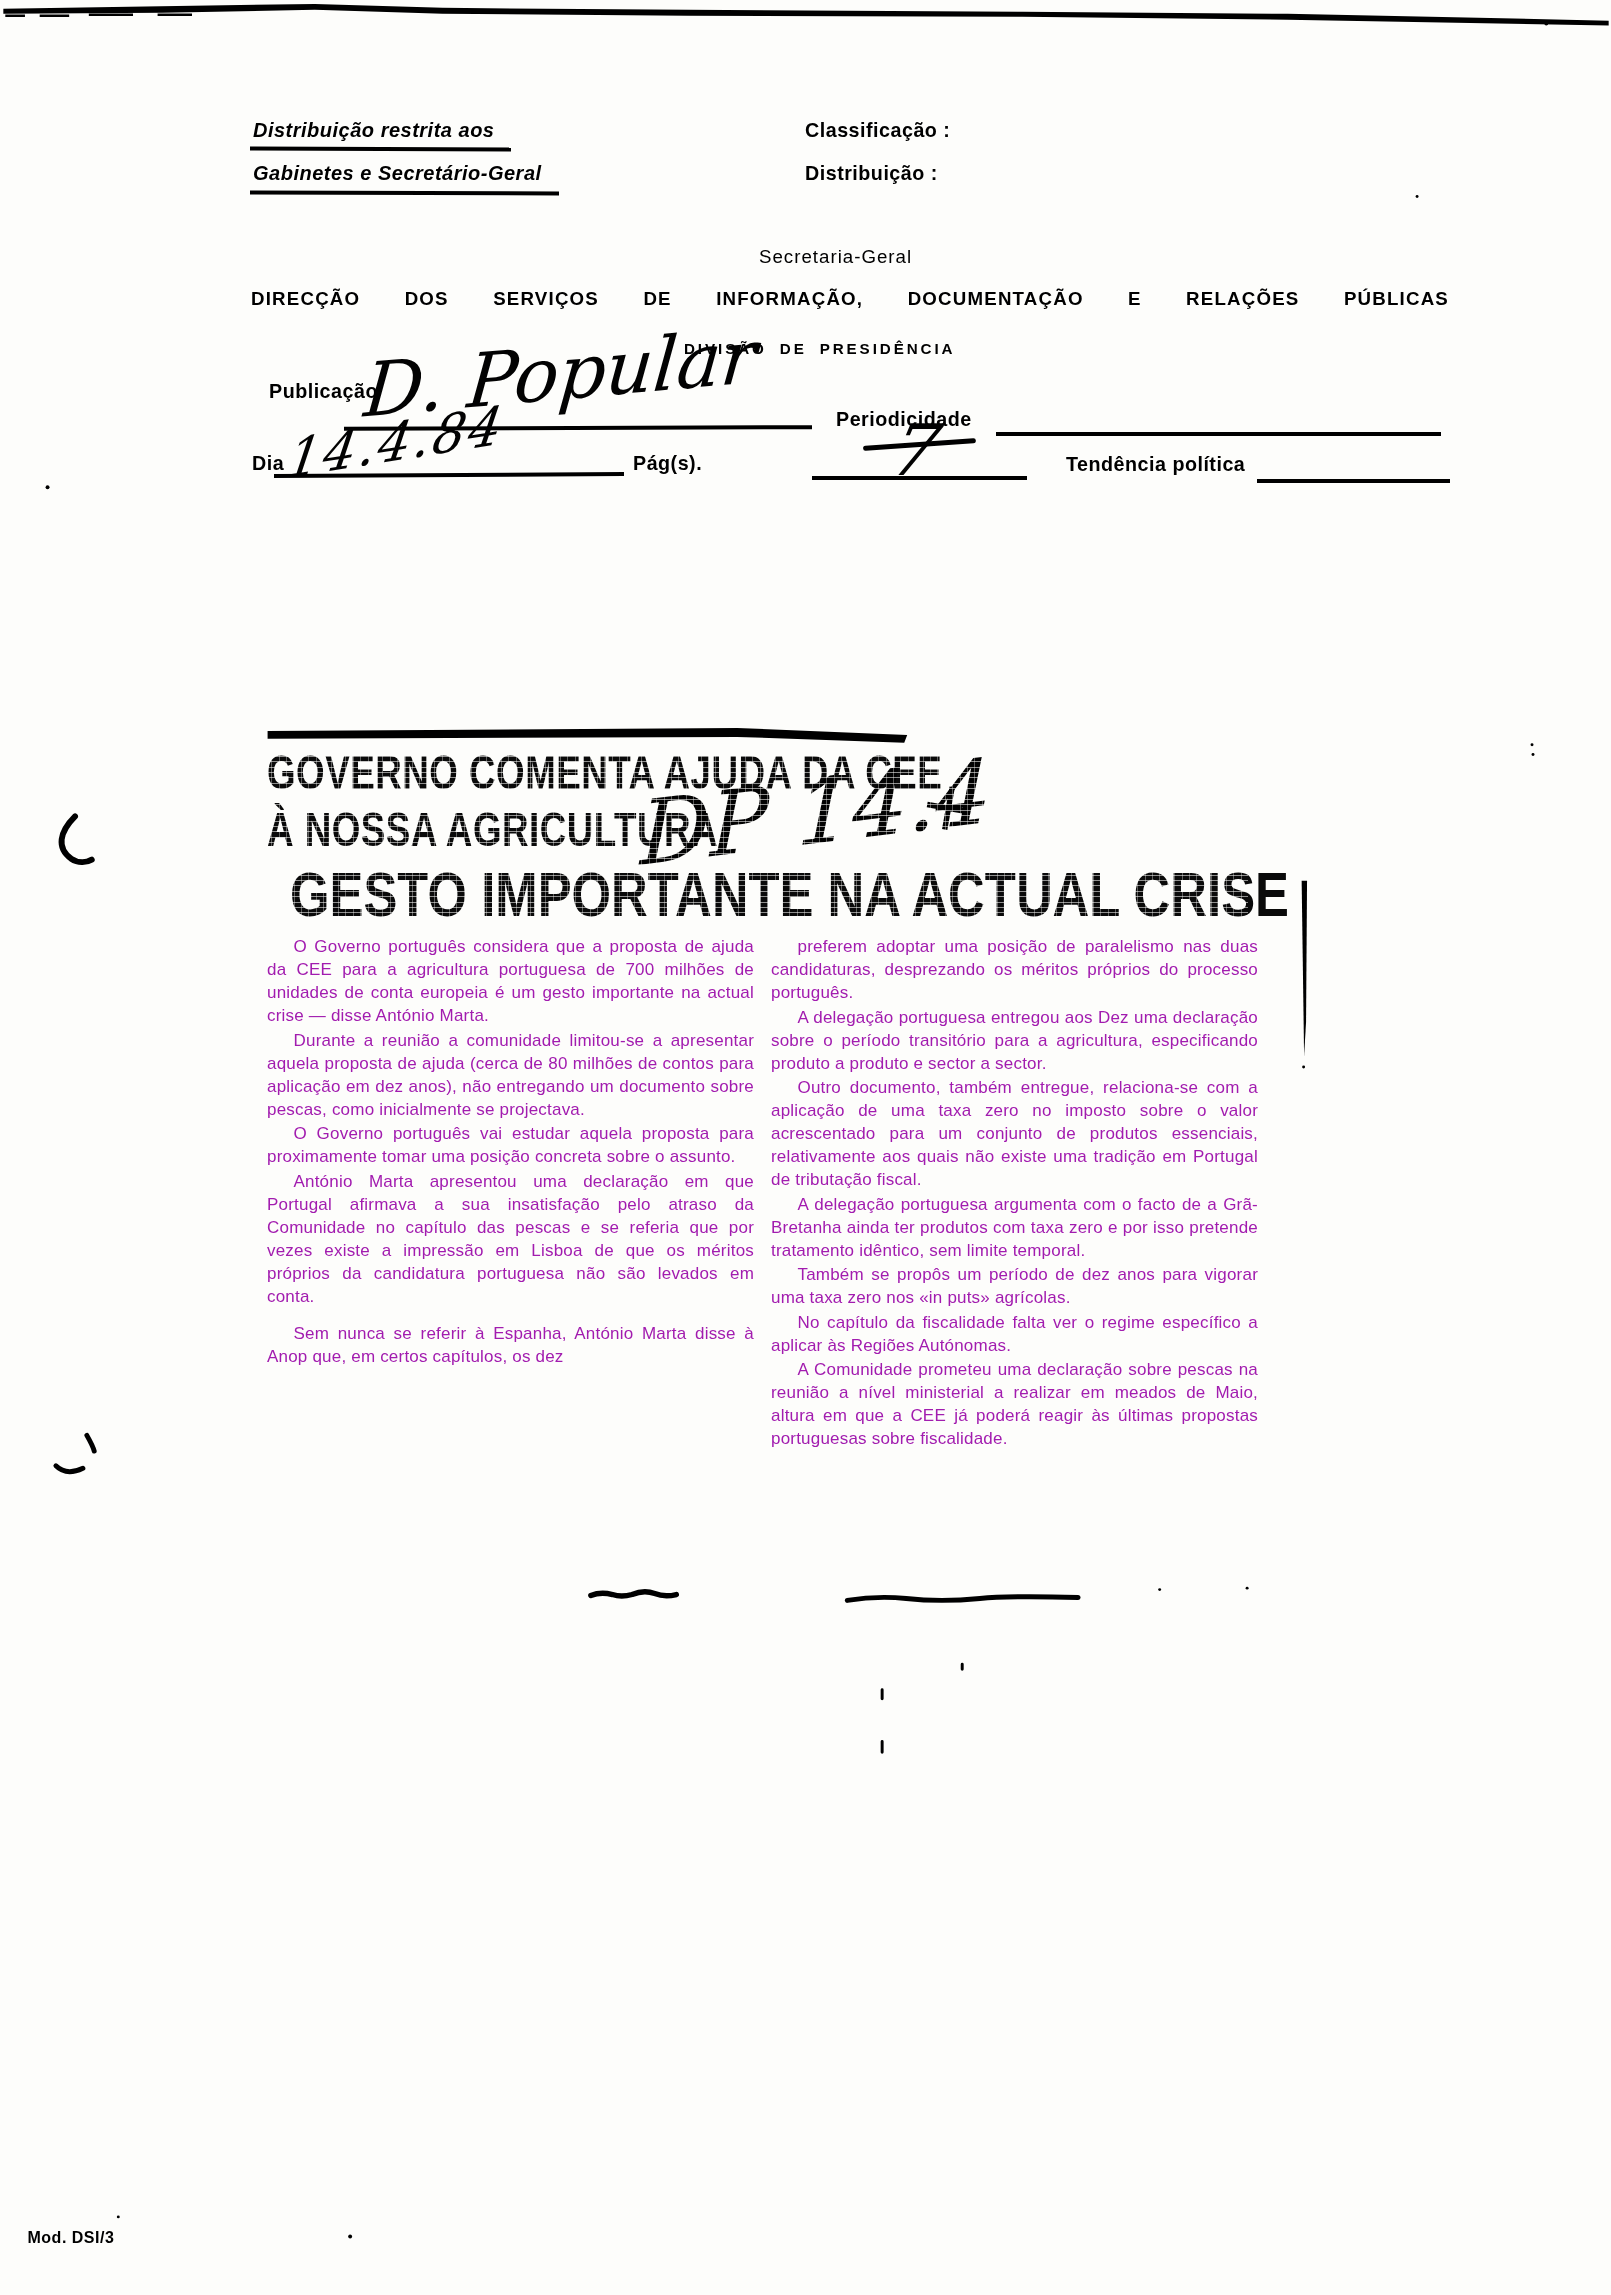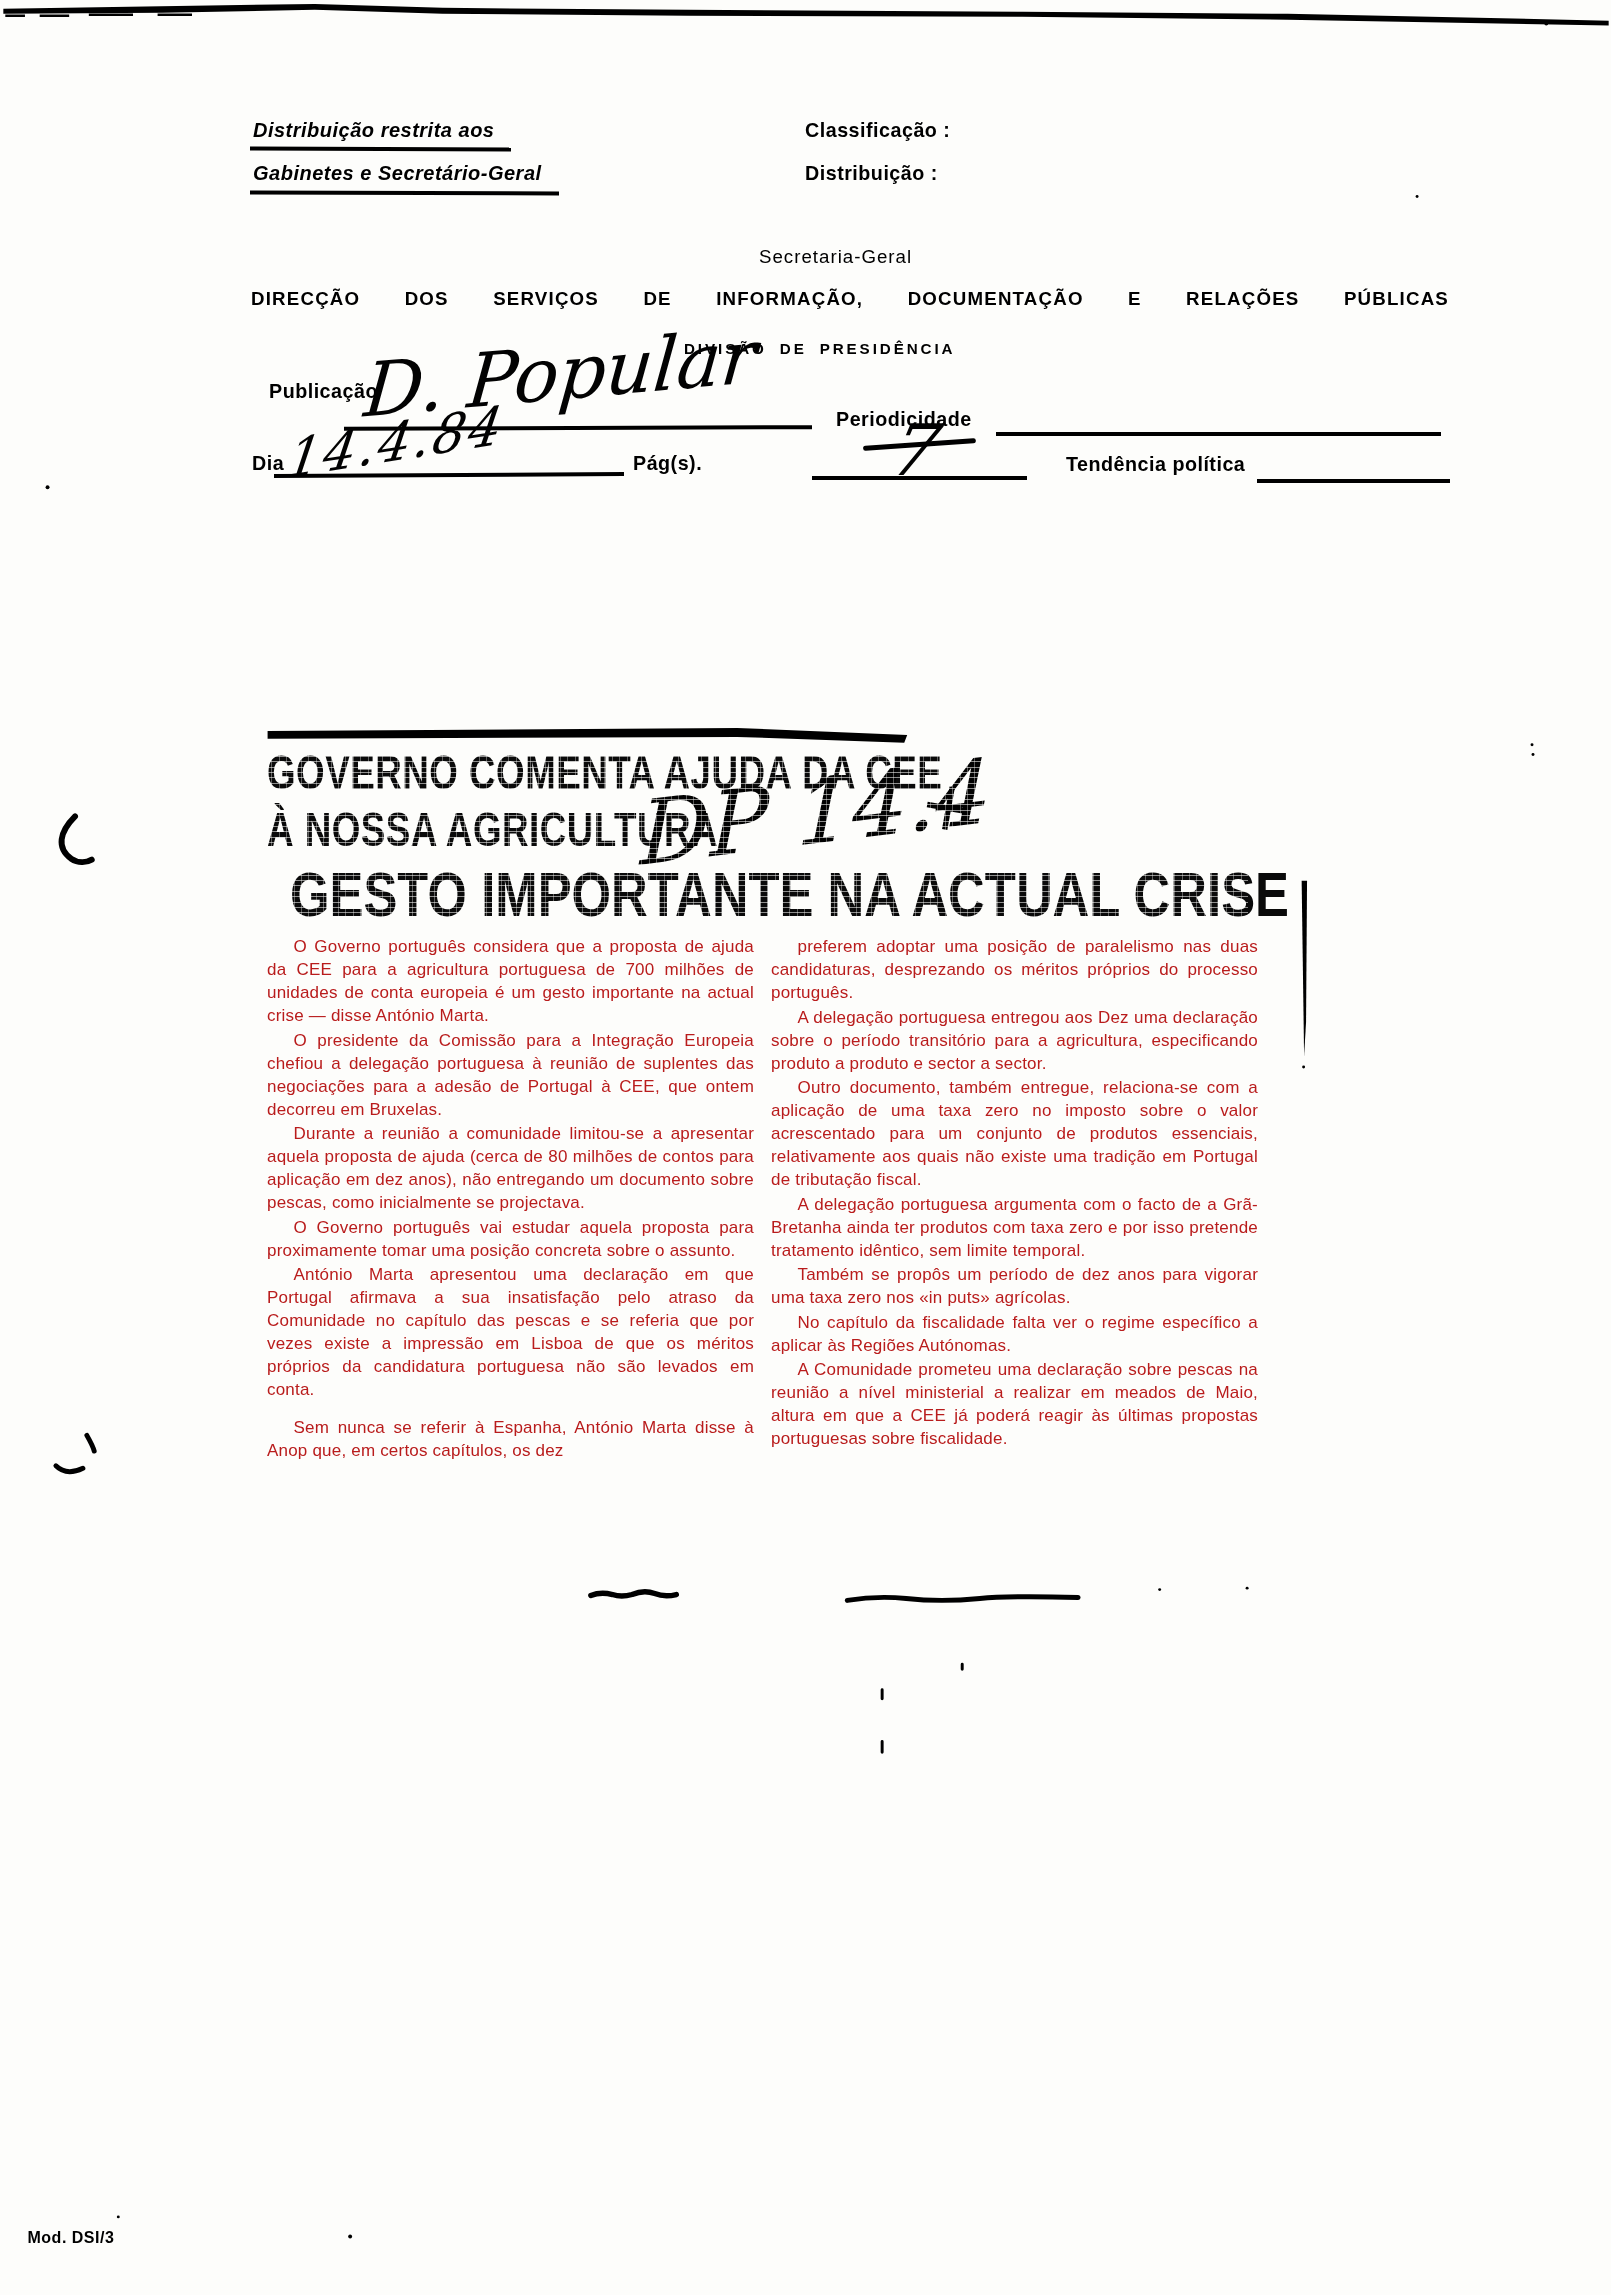--- a/index.html
+++ b/index.html
@@ -13,7 +13,7 @@
   .hand{font-family:"DejaVu Serif",serif;font-style:italic;white-space:nowrap;color:#020202;}
   .headline{font-weight:700;white-space:nowrap;transform-origin:left top;color:#0a0a0a;}
   .col{position:absolute;top:935px;width:487px;font-size:17px;line-height:23px;
-       text-align:justify;color:#b91c1c;letter-spacing:0.2px;}
+       text-align:justify;color:#a21caf;letter-spacing:0.2px;}
   .col p{margin:0 0 1.5px 0;text-indent:26.5px;}
   .col p.gap-top{margin-top:14.7px;}
   .distress{pointer-events:none;position:absolute;

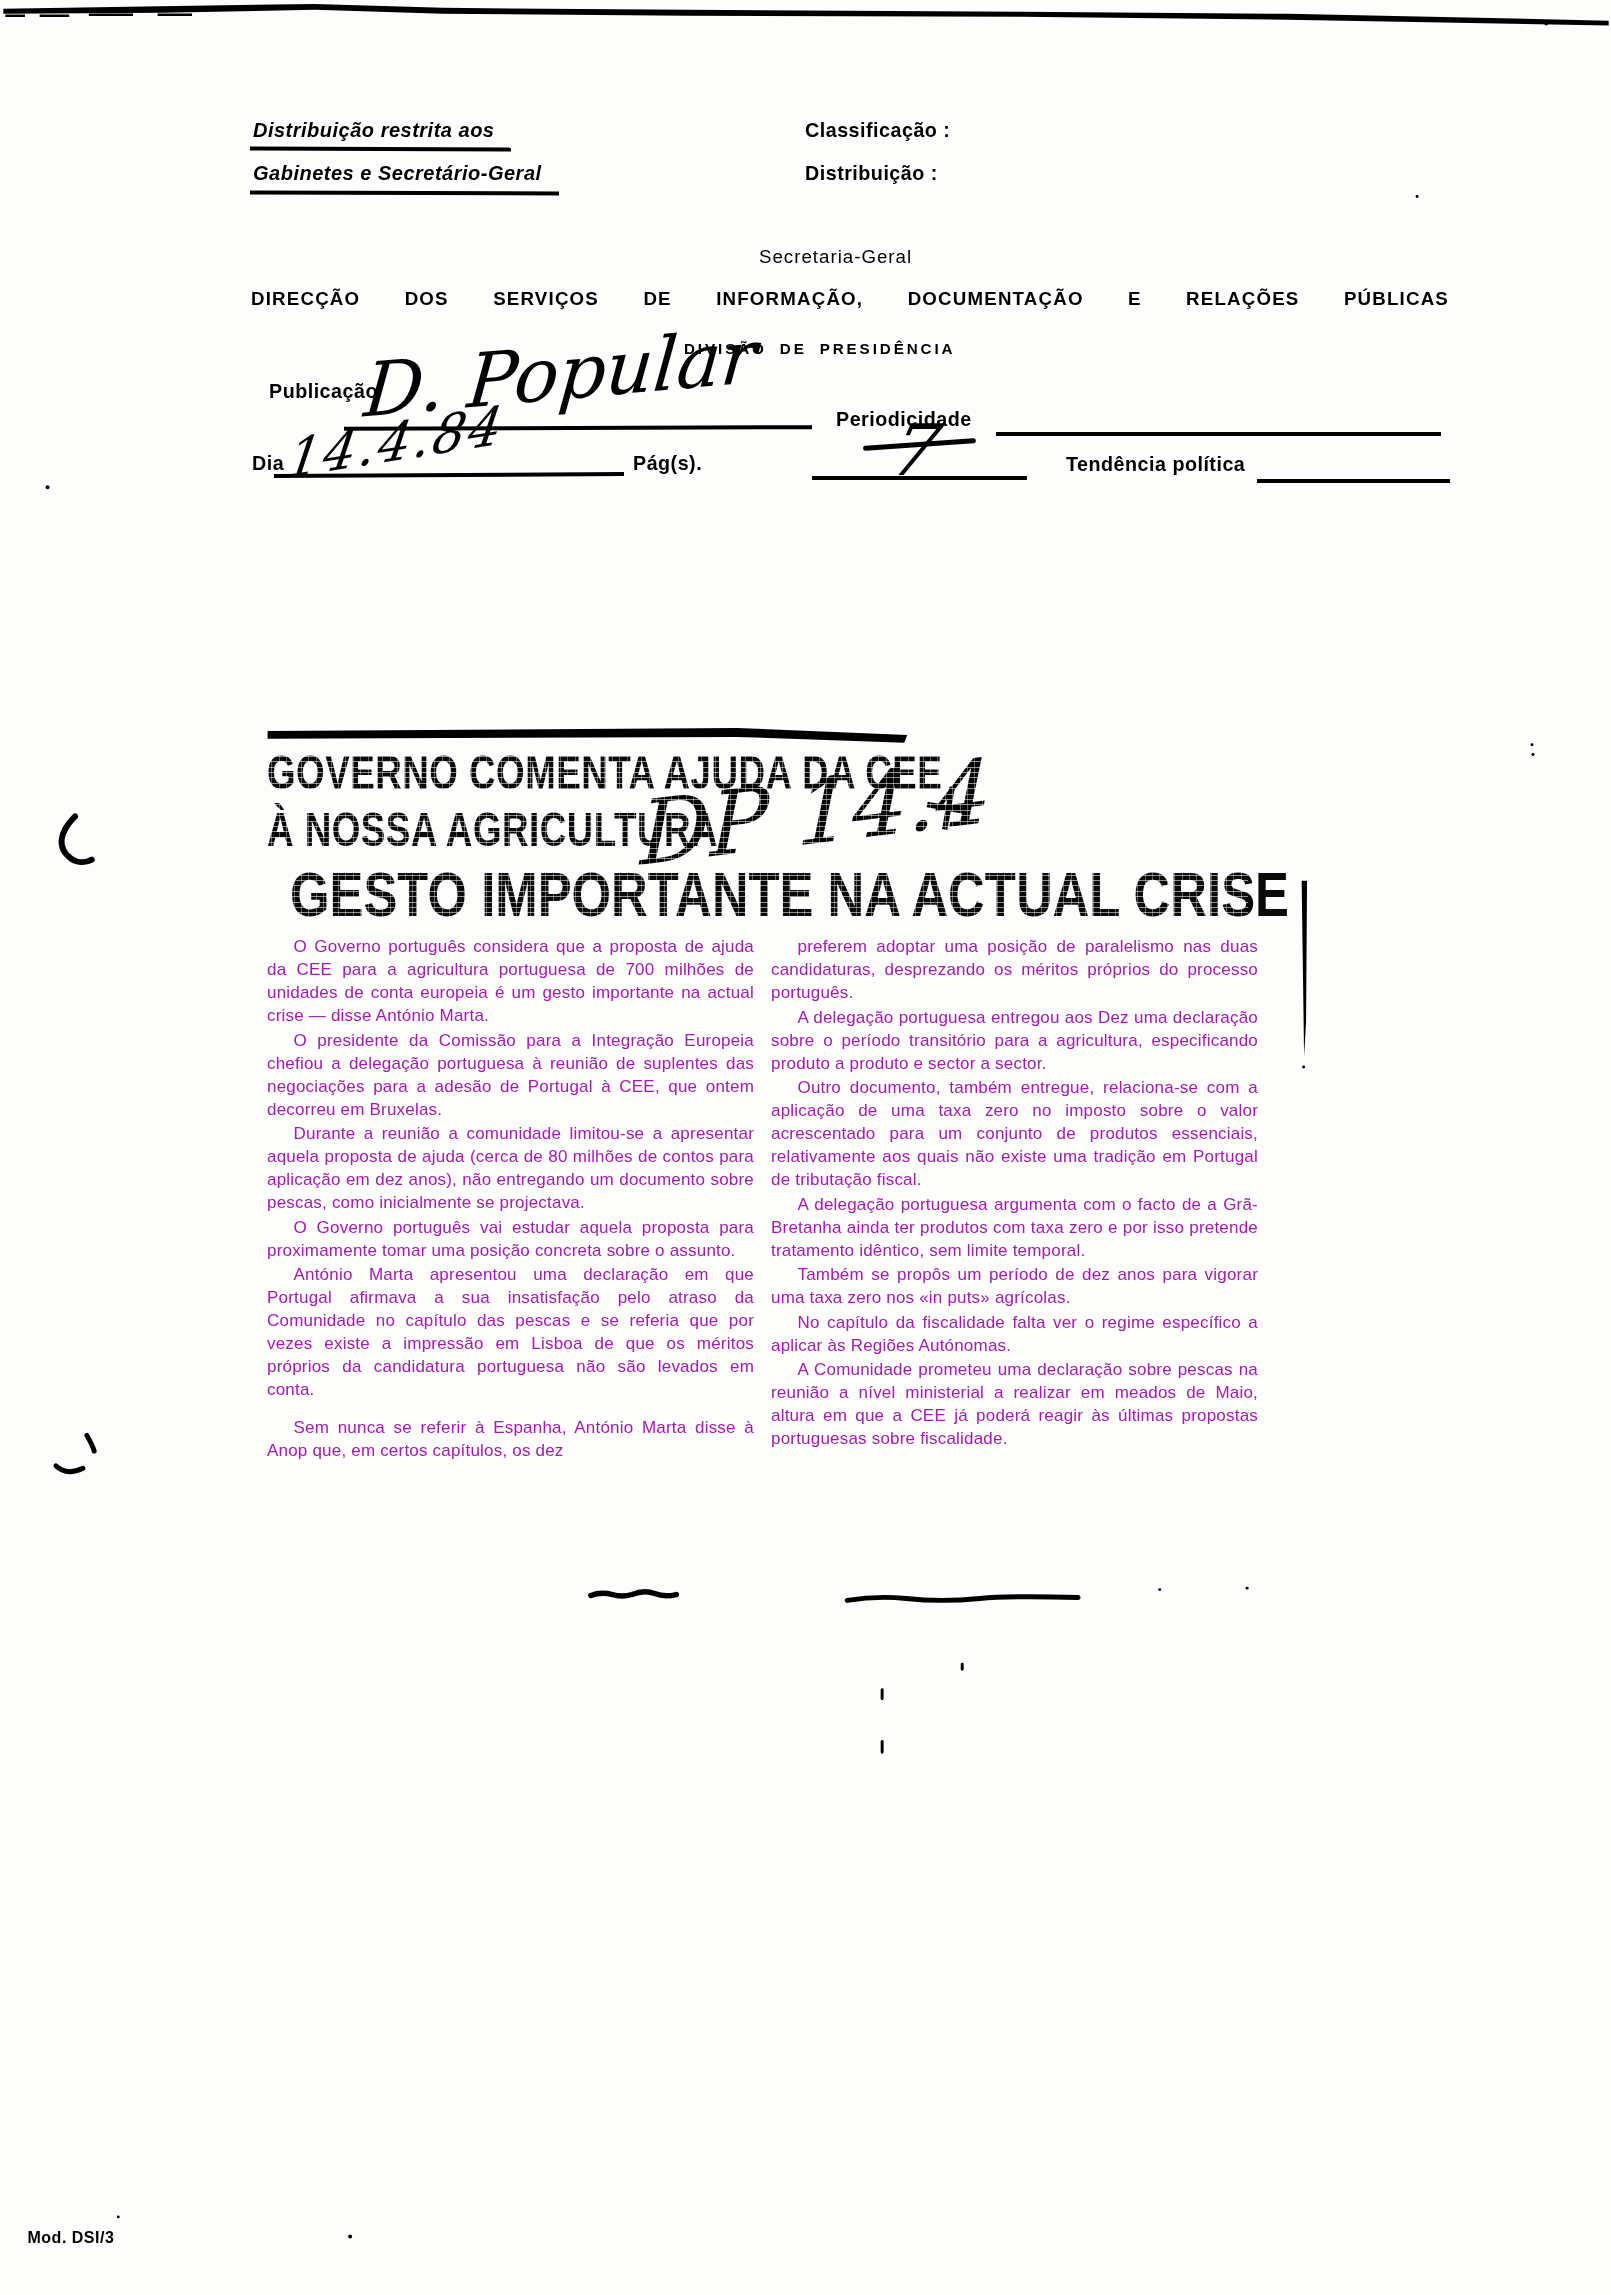--- a/index.html
+++ b/index.html
@@ -96,7 +96,6 @@
 
   <div class="col" style="left:267px;">
     <p>O Governo português considera que a proposta de ajuda da CEE para a agricultura portuguesa de 700 milhões de unidades de conta europeia é um gesto importante na actual crise — disse António Marta.</p>
-    <p>O presidente da Comissão para a Integração Europeia chefiou a delegação portuguesa à reunião de suplentes das negociações para a adesão de Portugal à CEE, que ontem decorreu em Bruxelas.</p>
     <p>Durante a reunião a comunidade limitou-se a apresentar aquela proposta de ajuda (cerca de 80 milhões de contos para aplicação em dez anos), não entregando um documento sobre pescas, como inicialmente se projectava.</p>
     <p>O Governo português vai estudar aquela proposta para proximamente tomar uma posição concreta sobre o assunto.</p>
     <p>António Marta apresentou uma declaração em que Portugal afirmava a sua insatisfação pelo atraso da Comunidade no capítulo das pescas e se referia que por vezes existe a impressão em Lisboa de que os méritos próprios da candidatura portuguesa não são levados em conta.</p>

